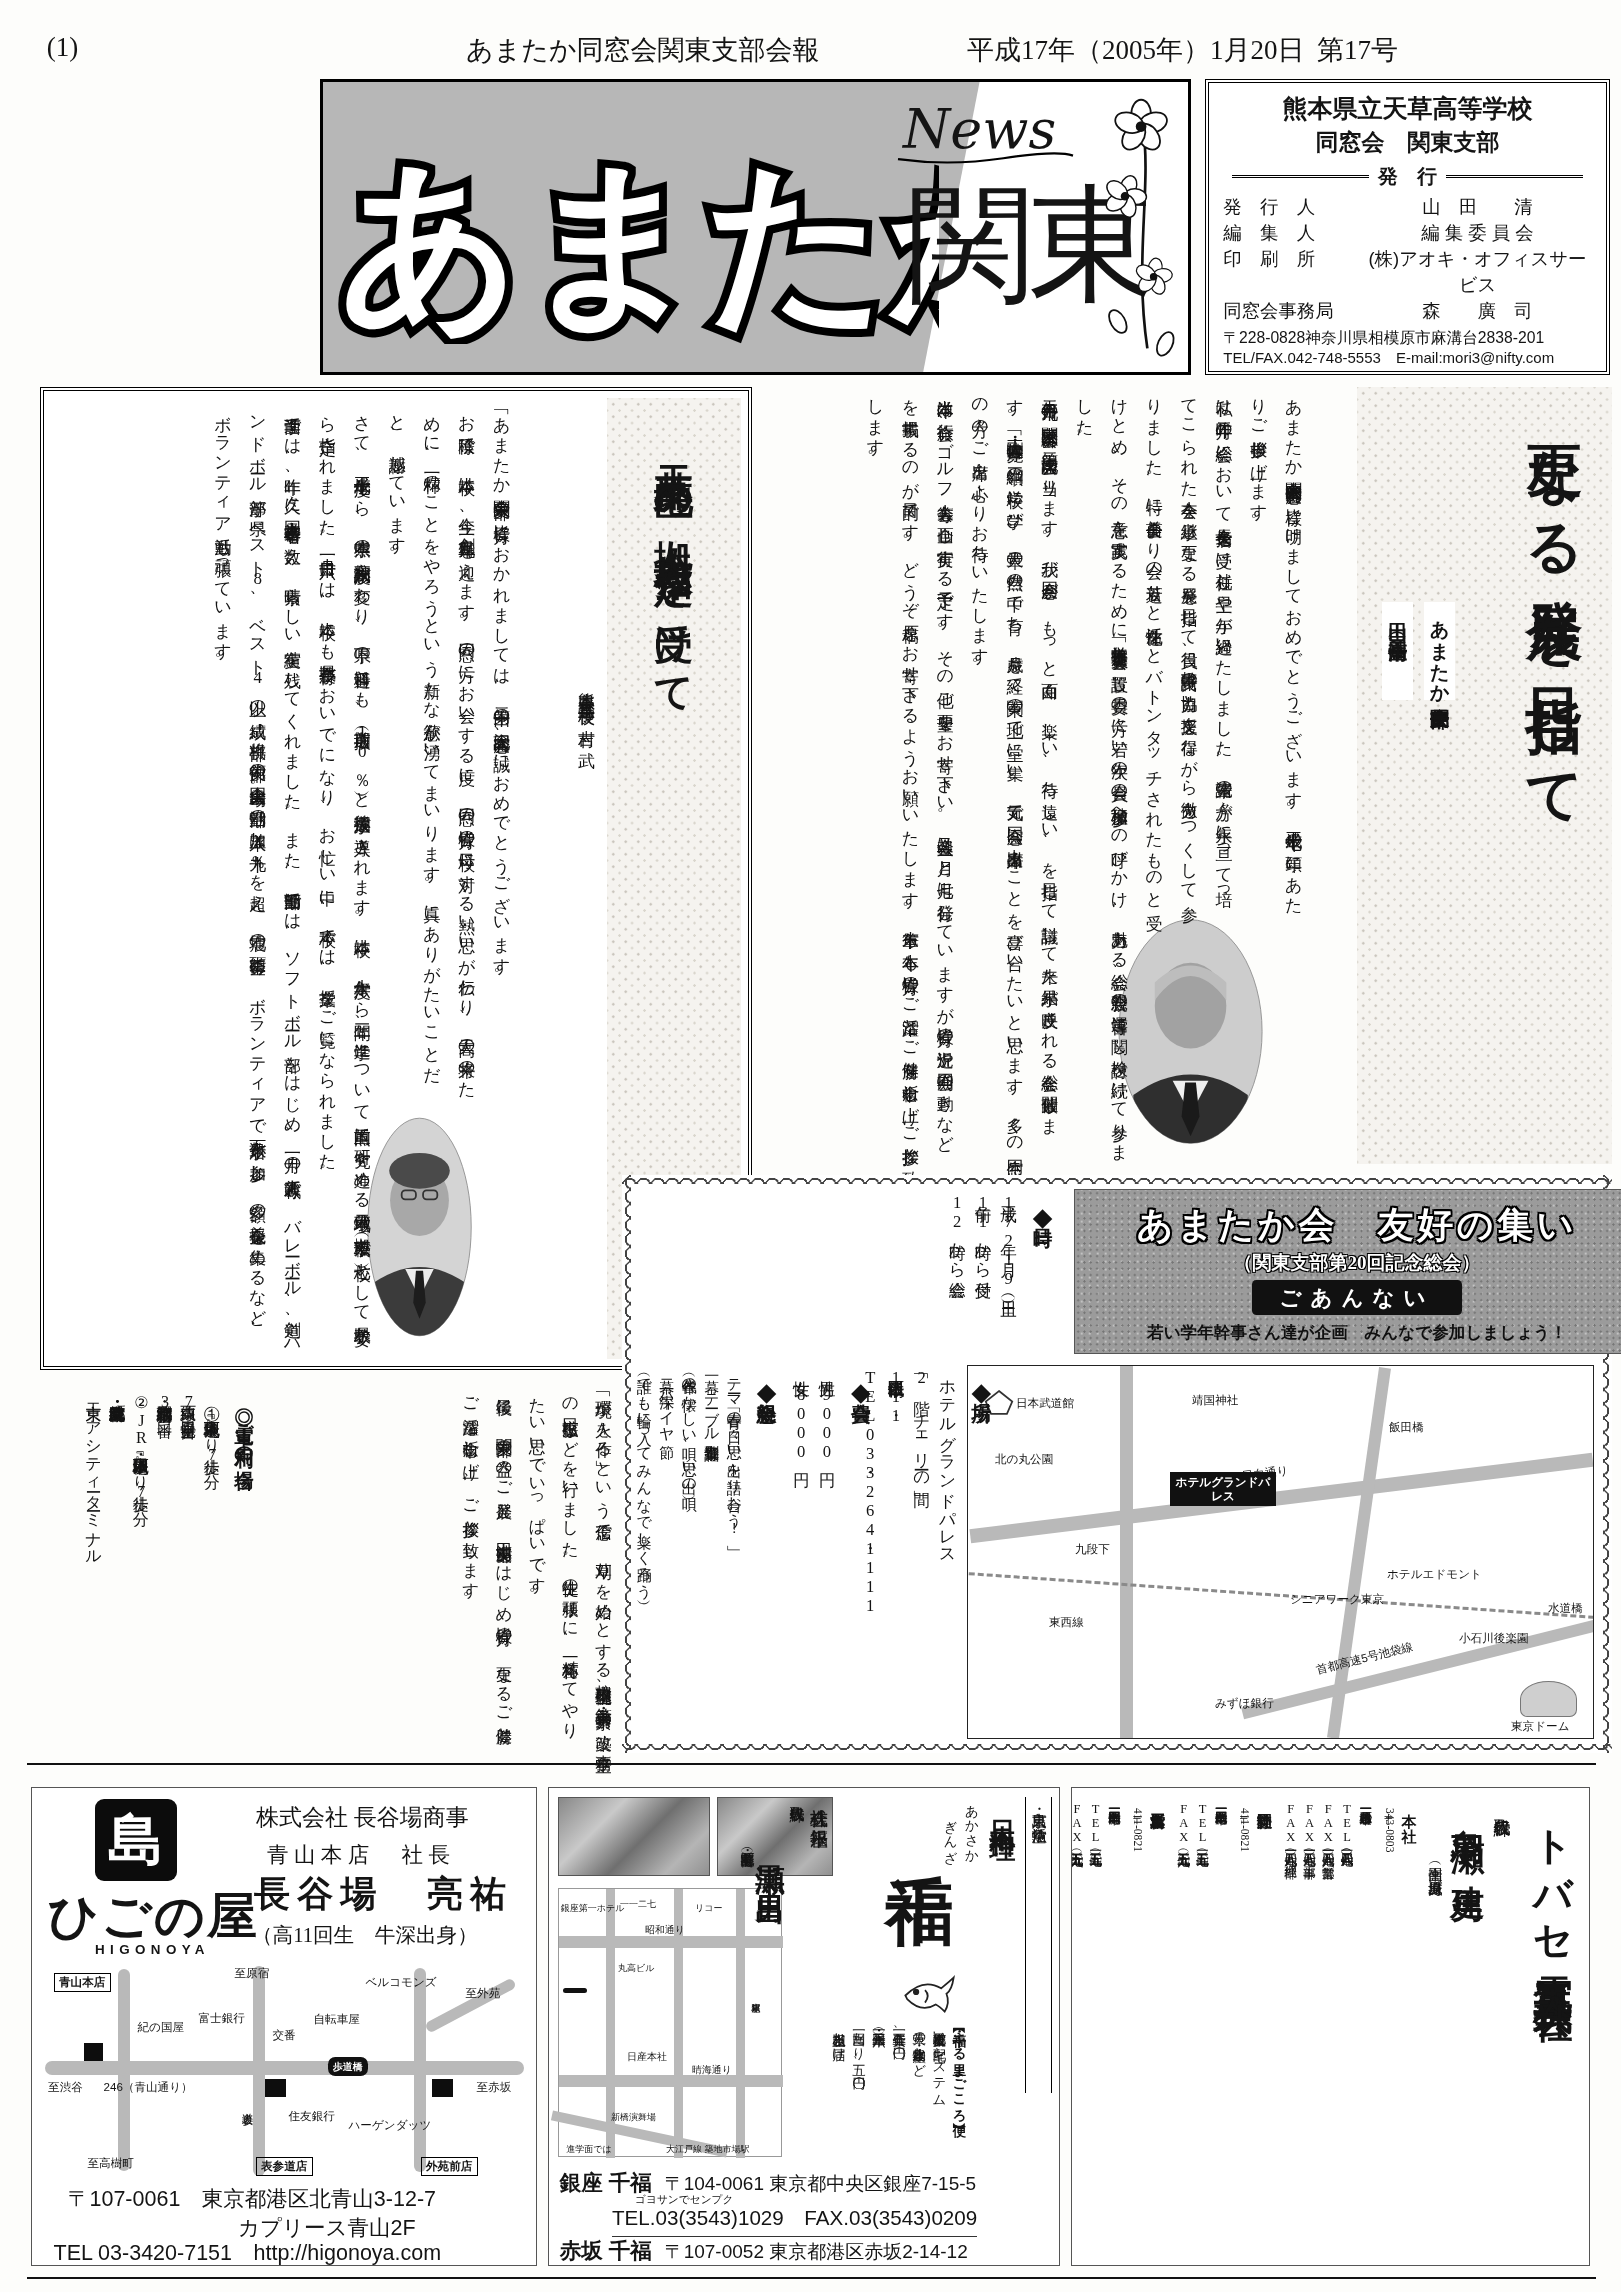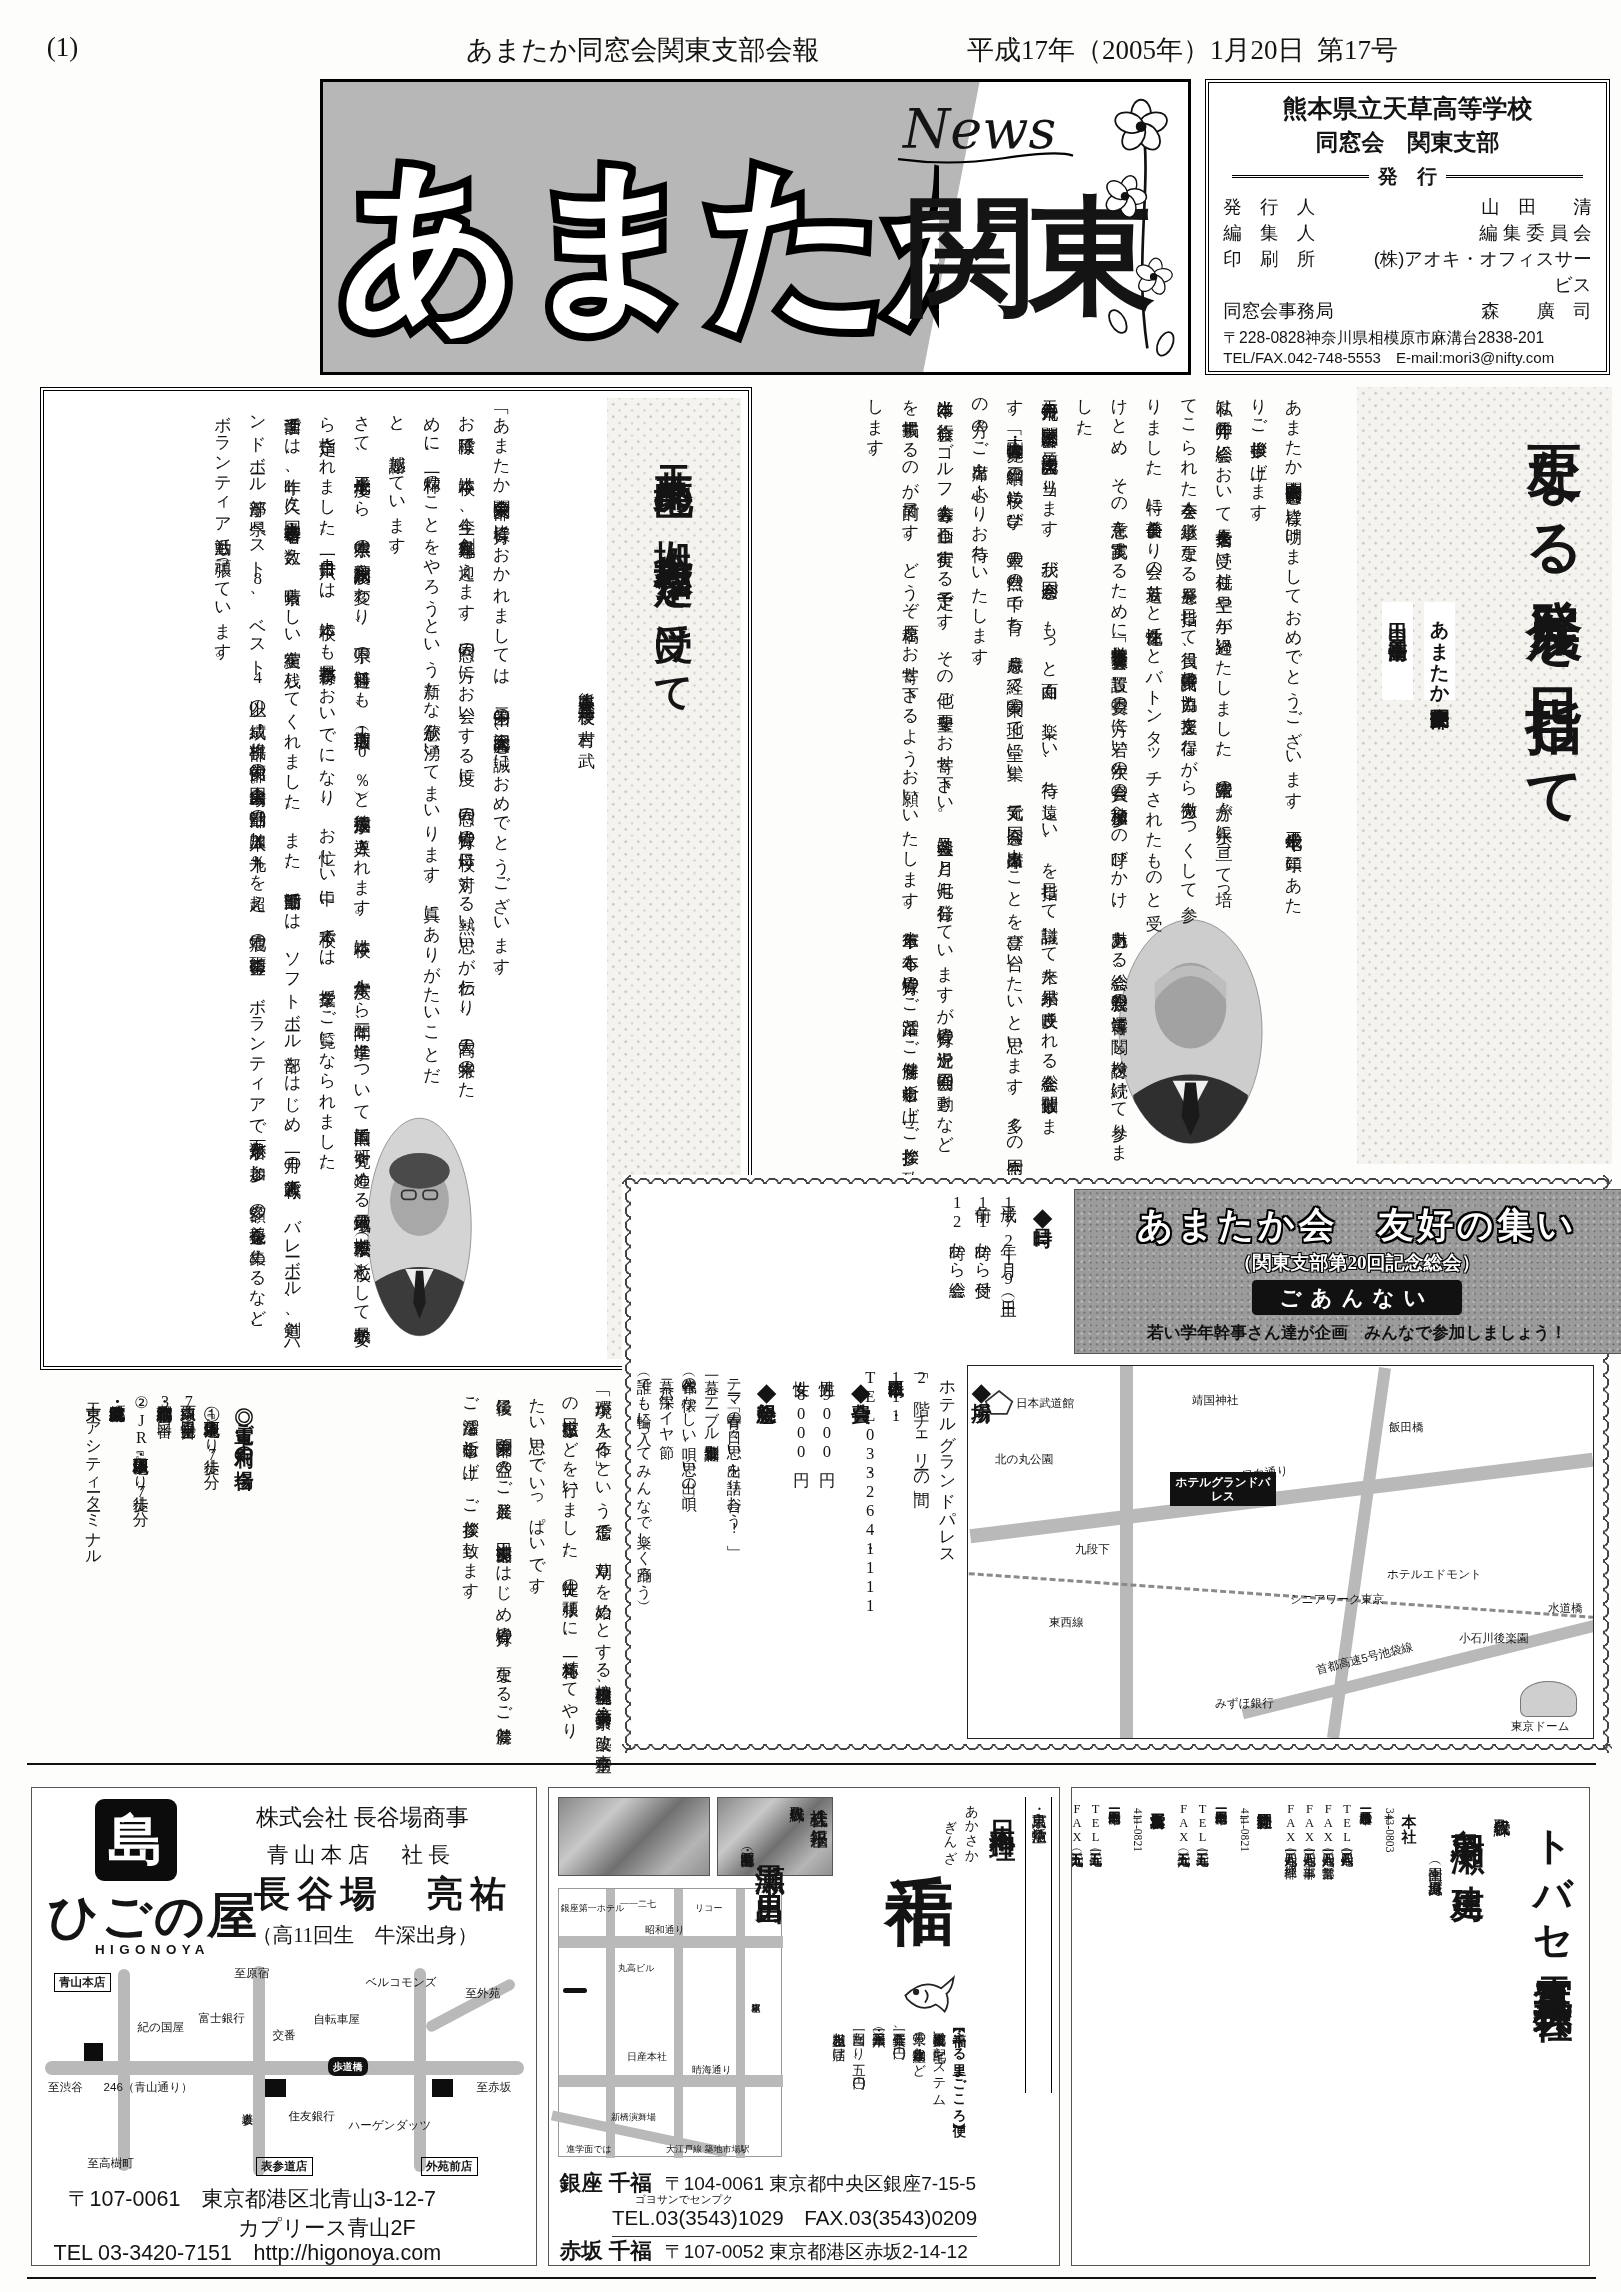--- a/index.html
+++ b/index.html
@@ -43,7 +43,7 @@
   .masthead { left:320px; top:79px; width:871px; height:296px; border:3.6px solid #000; background:#fff; overflow:hidden; }
   .mast-band { position:absolute; left:-54px; top:-9px; width:681px; height:322px; background:#b7b7b7; transform:skewX(-11deg); }
   .mast-news { position:absolute; left:580px; top:16px; font-size:54px; font-style:italic; font-family:"DejaVu Serif", serif; }
-  .mast-kanto { position:absolute; left:584px; top:91px; font-size:127px; font-weight:700; font-family:"Liberation Sans", sans-serif; letter-spacing:-5.4px; }
+  .mast-kanto { position:absolute; left:584px; top:79px; font-size:127px; font-weight:400; font-family:"Liberation Sans", sans-serif; letter-spacing:-5.4px; }
   
   .pub-box { left:1205px; top:79px; width:405px; height:296px; padding:9px 14.3px 7.2px; font-family:"Liberation Sans", sans-serif; }
   .pub-box .l1 { font-size:25px; font-weight:bold; text-align:center; }

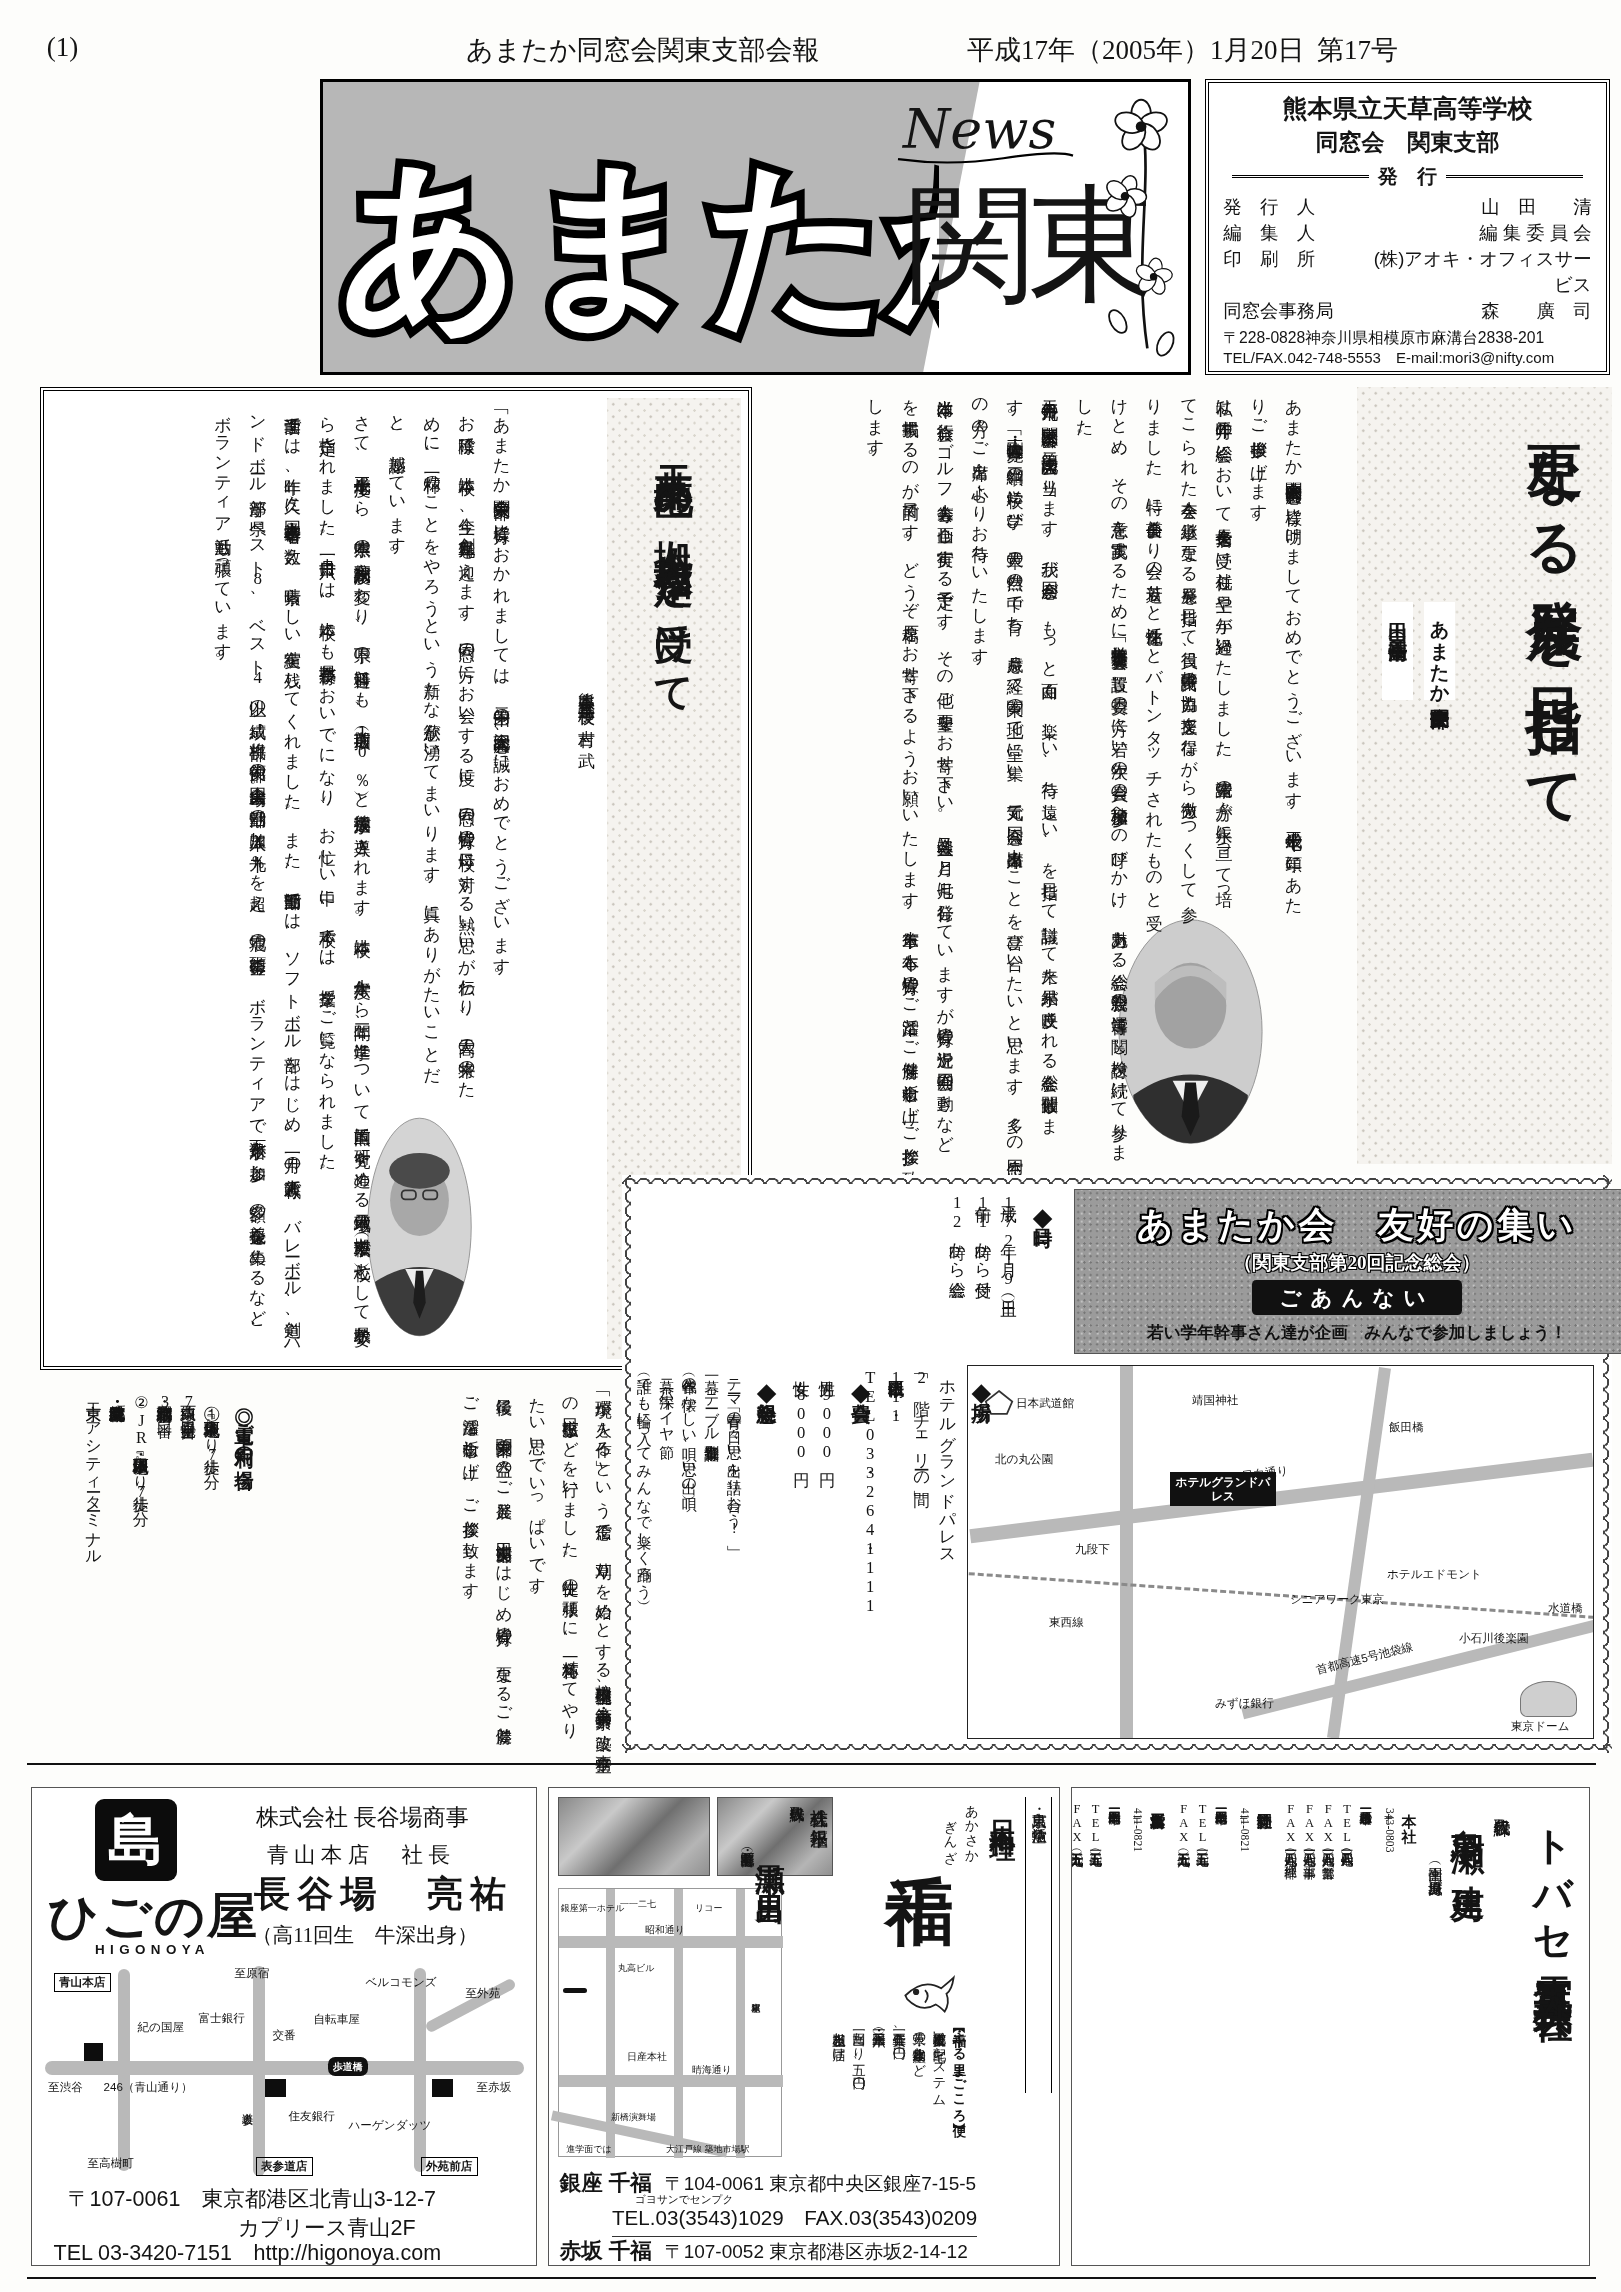--- a/index.html
+++ b/index.html
@@ -51,7 +51,7 @@
   .pub-hr { display:flex; align-items:center; margin:5.4px 0 3.6px; font-size:19.7px; font-weight:bold; }
   .pub-hr .bar { flex:1; border-top:3.6px double #000; height:0; margin:0 9px; }
   .pub-row { display:flex; justify-content:space-between; font-size:18.4px; line-height:1.42; }
-  .pub-row .v { text-align:right; width:62%; }
+  .pub-row .v { text-align:center; width:62%; }
   .pub-addr { font-size:15.7px; margin-top:3.6px; }
   .pub-mail { font-size:15px; }
   

